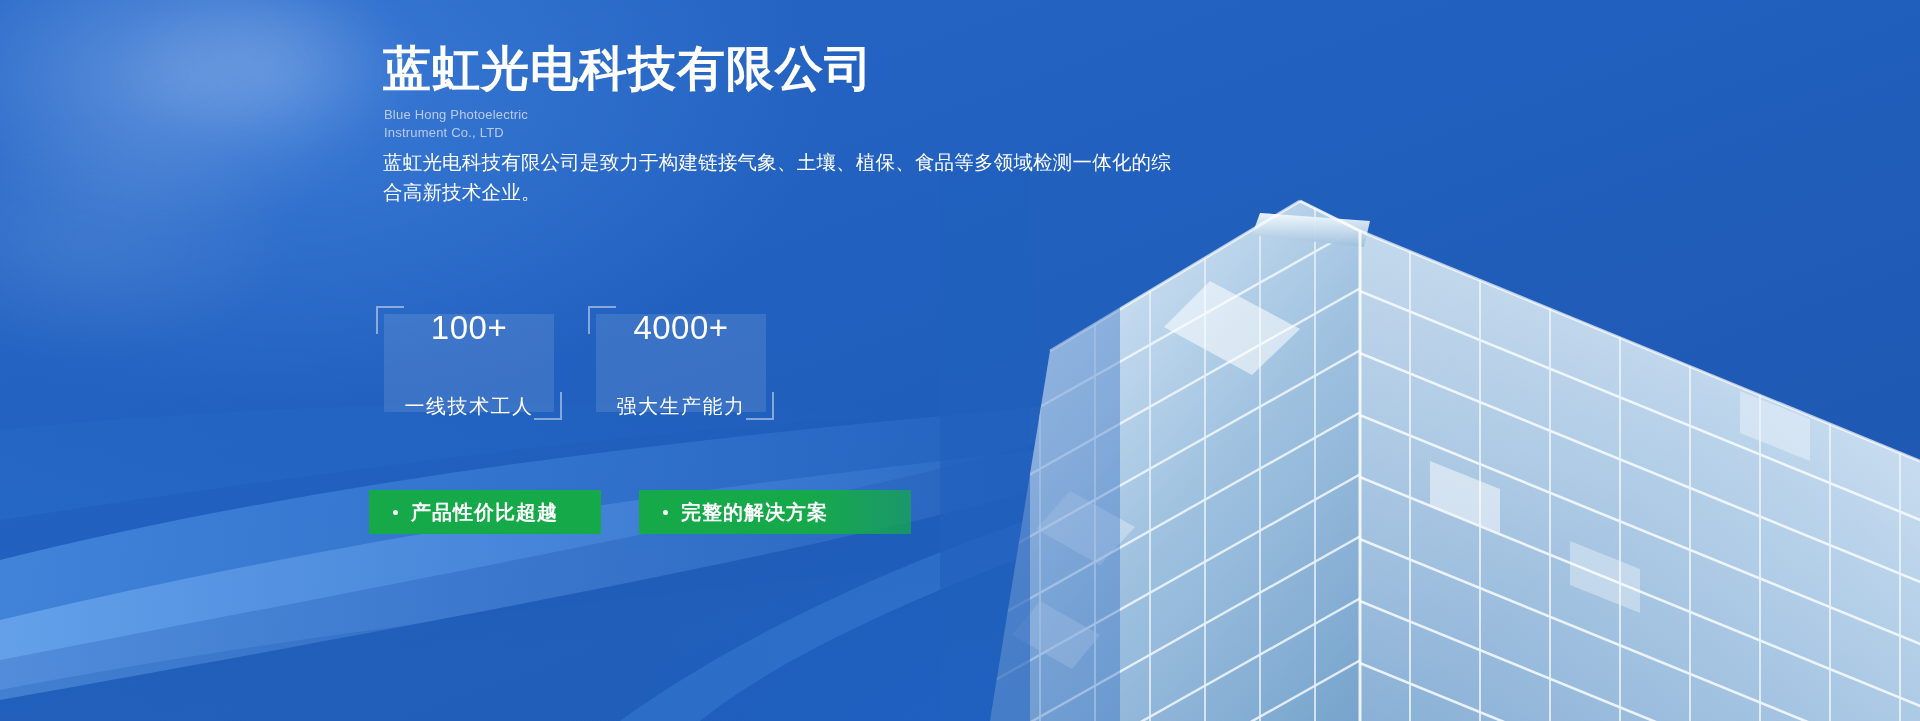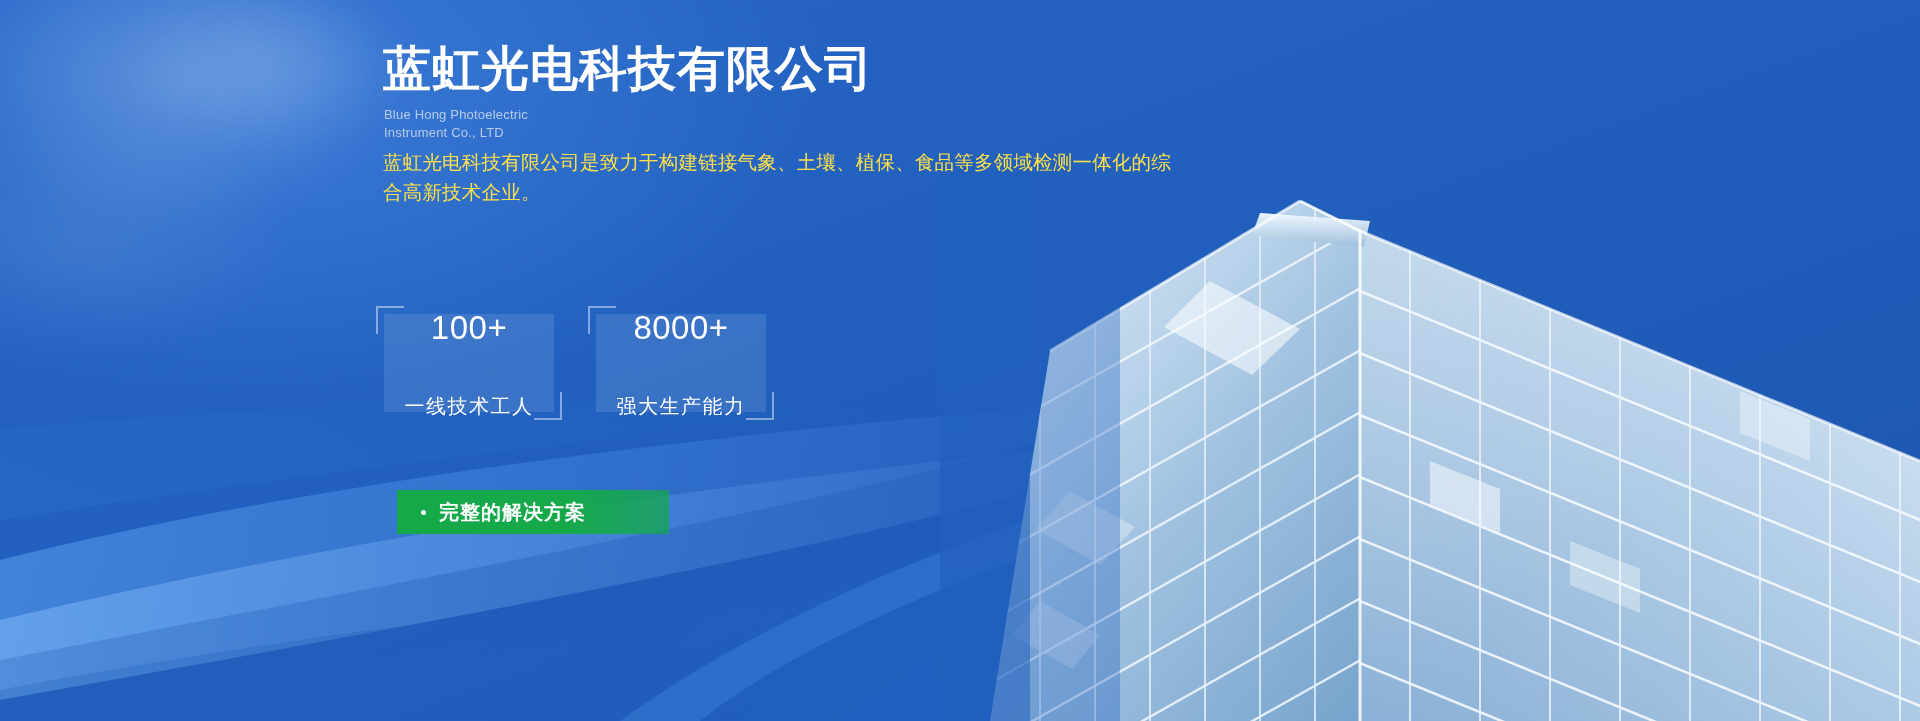--- a/index.html
+++ b/index.html
@@ -71,7 +71,7 @@
     position:absolute; left:0;
     width:800px;
     font-size:19.5px; line-height:1.55;
-    color:#fde047; font-weight:400;
+    color:#ffffff; font-weight:400;
     letter-spacing:.2px;
   }
   .para.p1{ top:147px; }

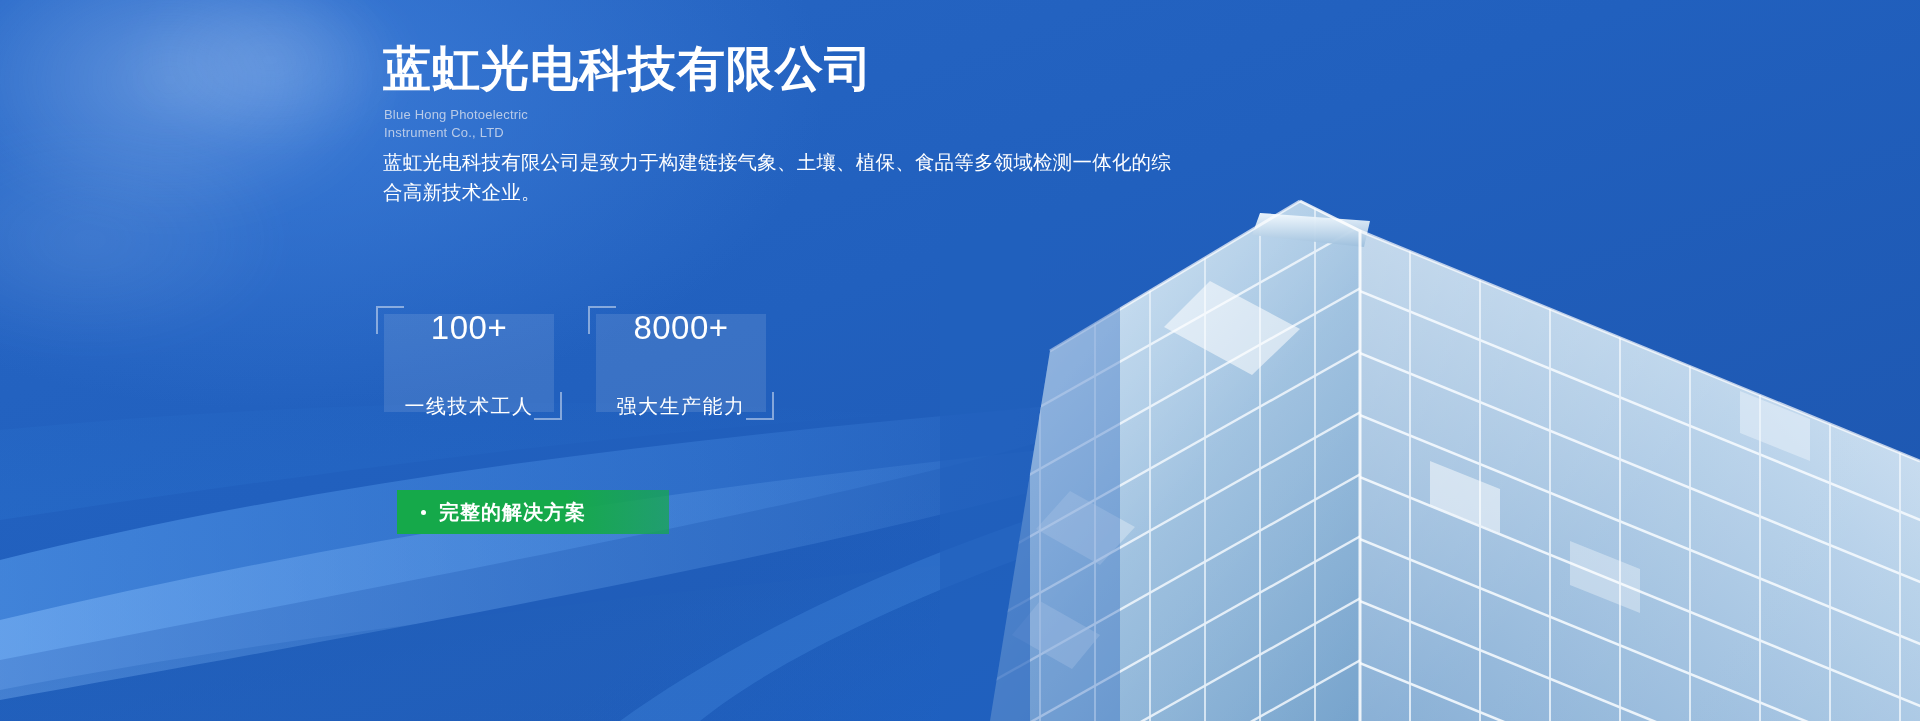--- a/index.html
+++ b/index.html
@@ -300,7 +300,7 @@
         <div class="stat-label">一线技术工人</div>
       </div>
       <div class="stat">
-        <div class="stat-value">8000+</div>
+        <div class="stat-value">4000+</div>
         <div class="stat-label">强大生产能力</div>
       </div>
     </div>

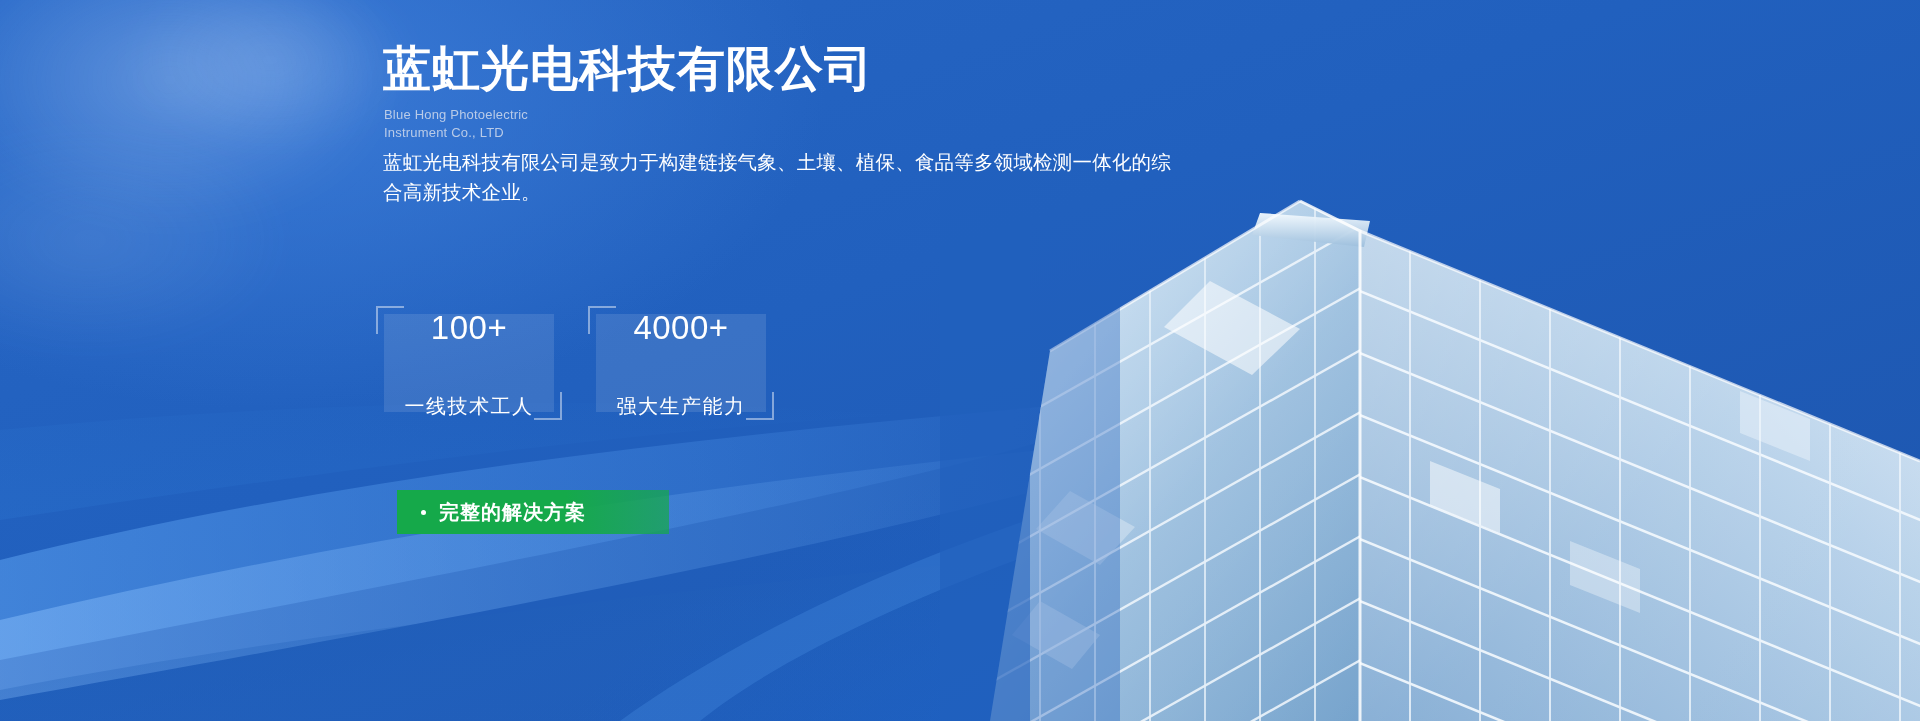--- a/index.html
+++ b/index.html
@@ -306,6 +306,10 @@
     </div>
 
     <div class="tags">
+      <div class="tag t1">
+        <span class="dot"></span>
+        <span>产品性价比超越</span>
+      </div>
       <div class="tag t2">
         <span class="dot"></span>
         <span>完整的解决方案</span>

